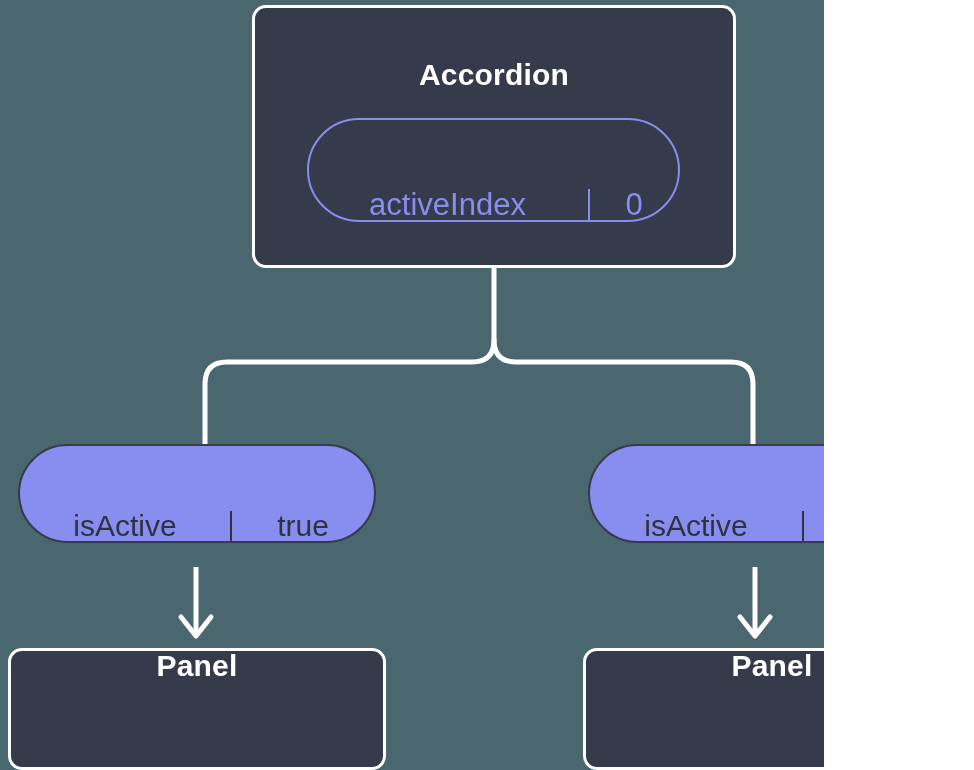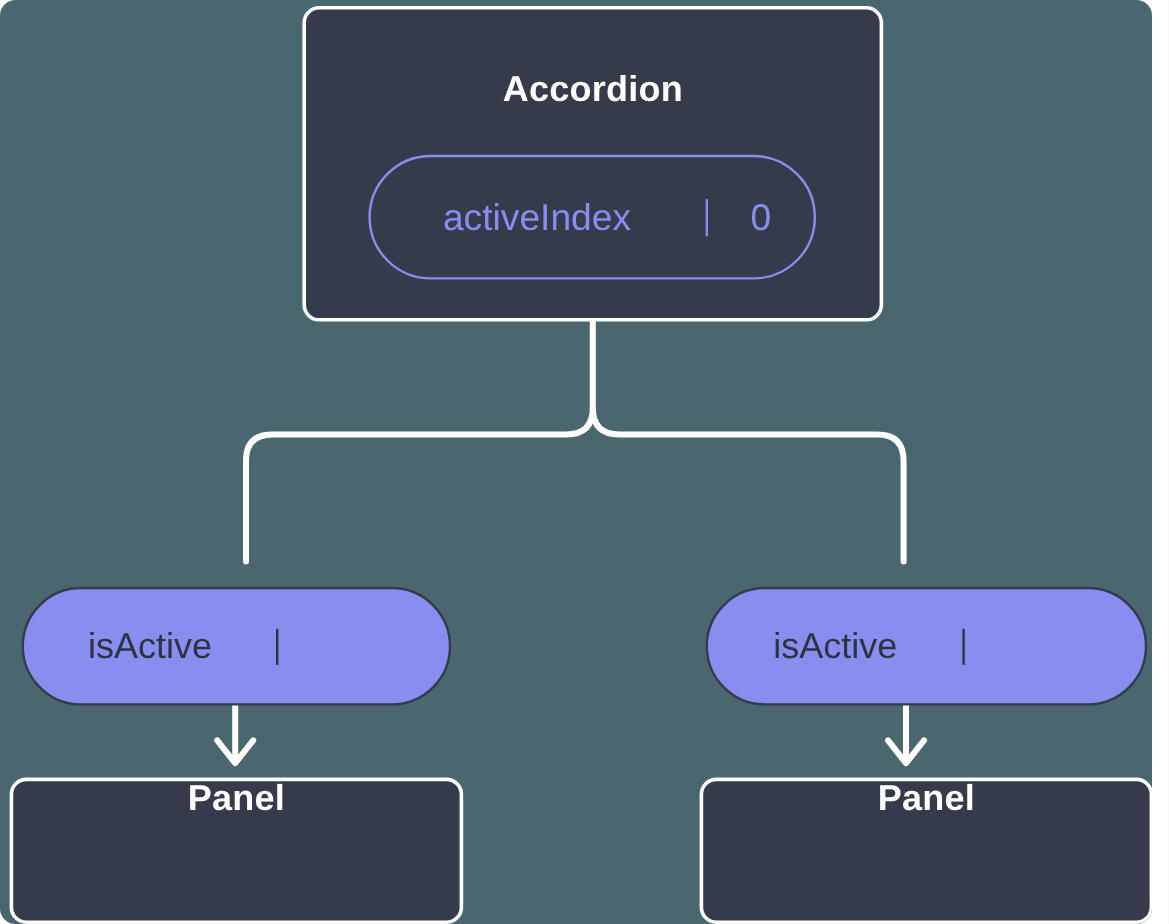--- a/index.html
+++ b/index.html
@@ -9,12 +9,11 @@
   }
   #canvas {
     position: relative;
-    width: 960px;
+    width: 824px;
     height: 770px;
     background: #4a666f;
     overflow: hidden;
     font-family: "Liberation Sans", sans-serif;
-    border-radius: 13px;
     -webkit-font-smoothing: antialiased;
   }
 

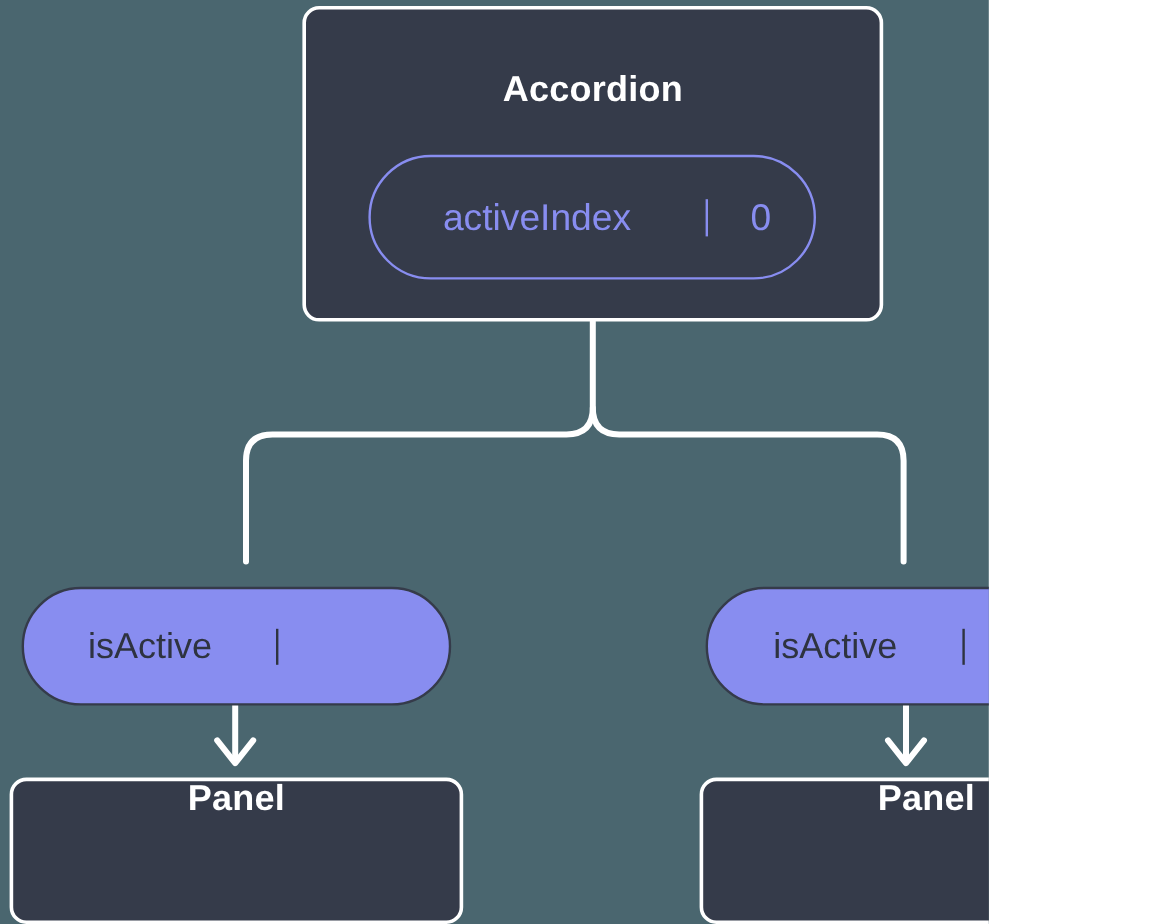--- a/index.html
+++ b/index.html
@@ -73,10 +73,9 @@
     position: absolute;
     box-sizing: border-box;
     display: flex;
-    align-items: center;
+    align-items: flex-end;
     border-radius: 999px;
     overflow: hidden;
-    margin-top: 11px;
   }
   .pill .pill-key,
   .pill .pill-val {

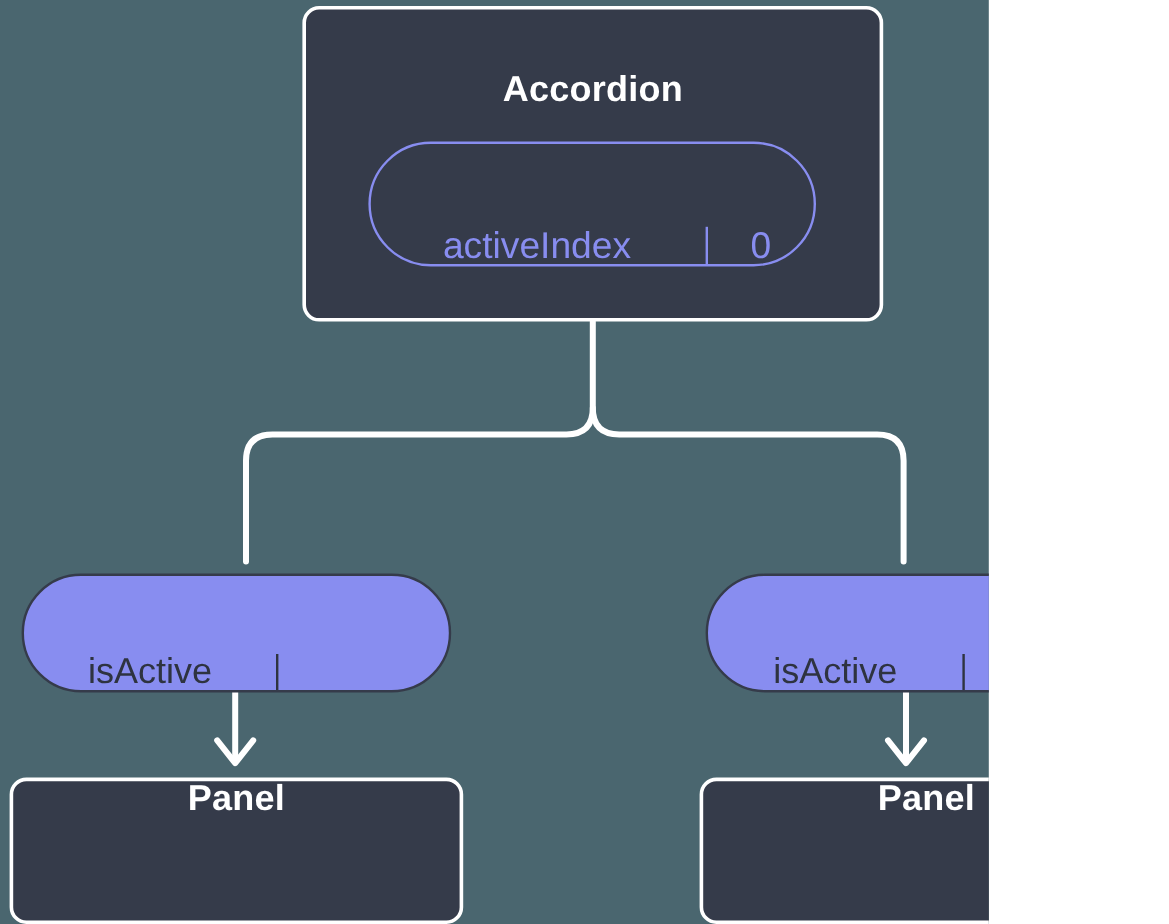--- a/index.html
+++ b/index.html
@@ -110,7 +110,7 @@
 
   
   .pill-filled {
-    top: 478px;
+    top: 444px;
     height: 99px;
     background: #888df0;
     border: 2px solid #353b4a;

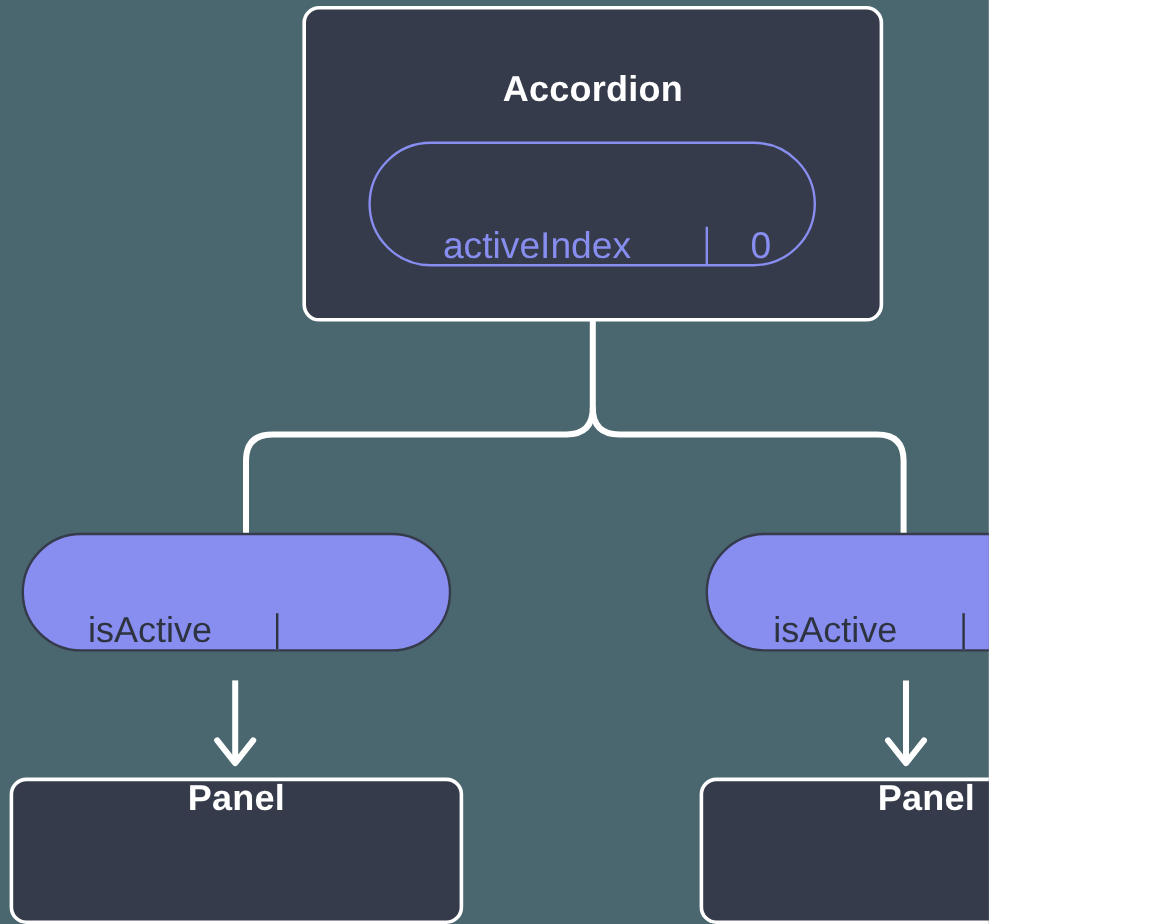--- a/index.html
+++ b/index.html
@@ -173,6 +173,7 @@
 
   <div id="prop-pill-left" class="pill pill-filled">
     <span class="pill-key">isActive</span>
+    <span class="pill-val">true</span>
   </div>
 
   <div id="prop-pill-right" class="pill pill-filled">

